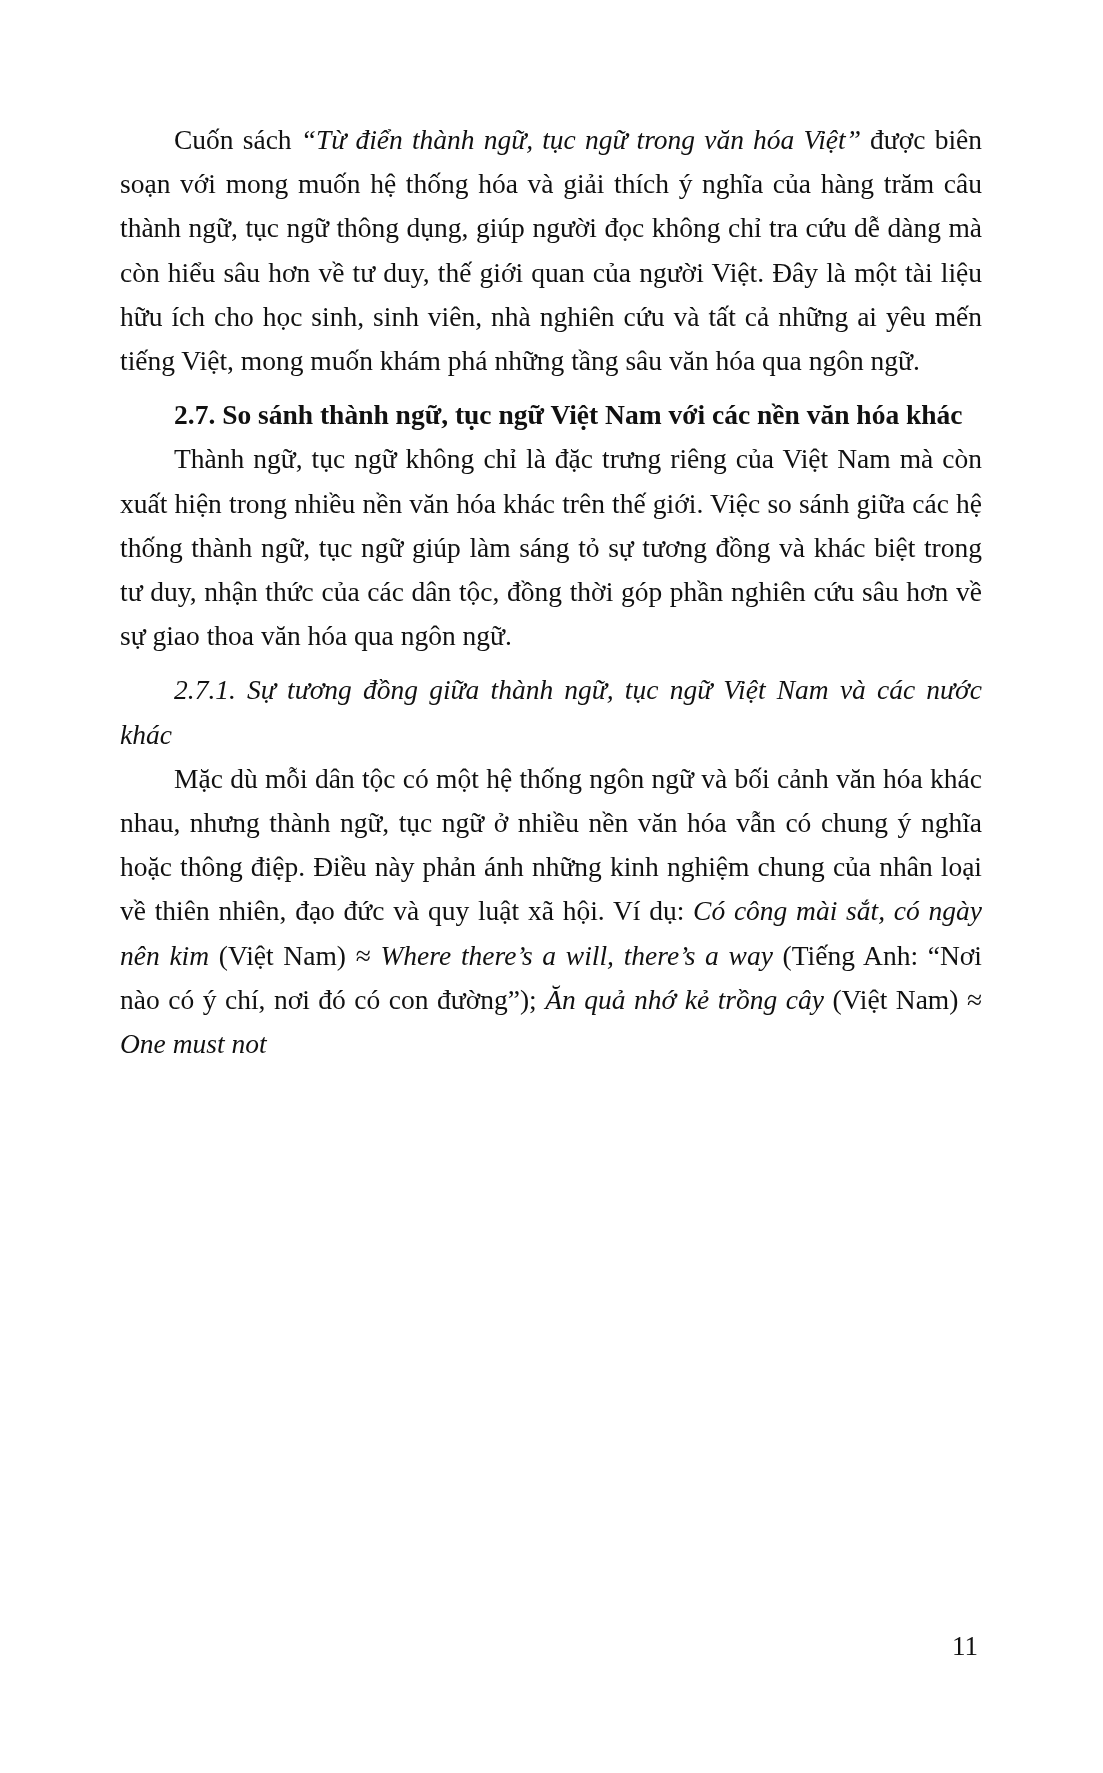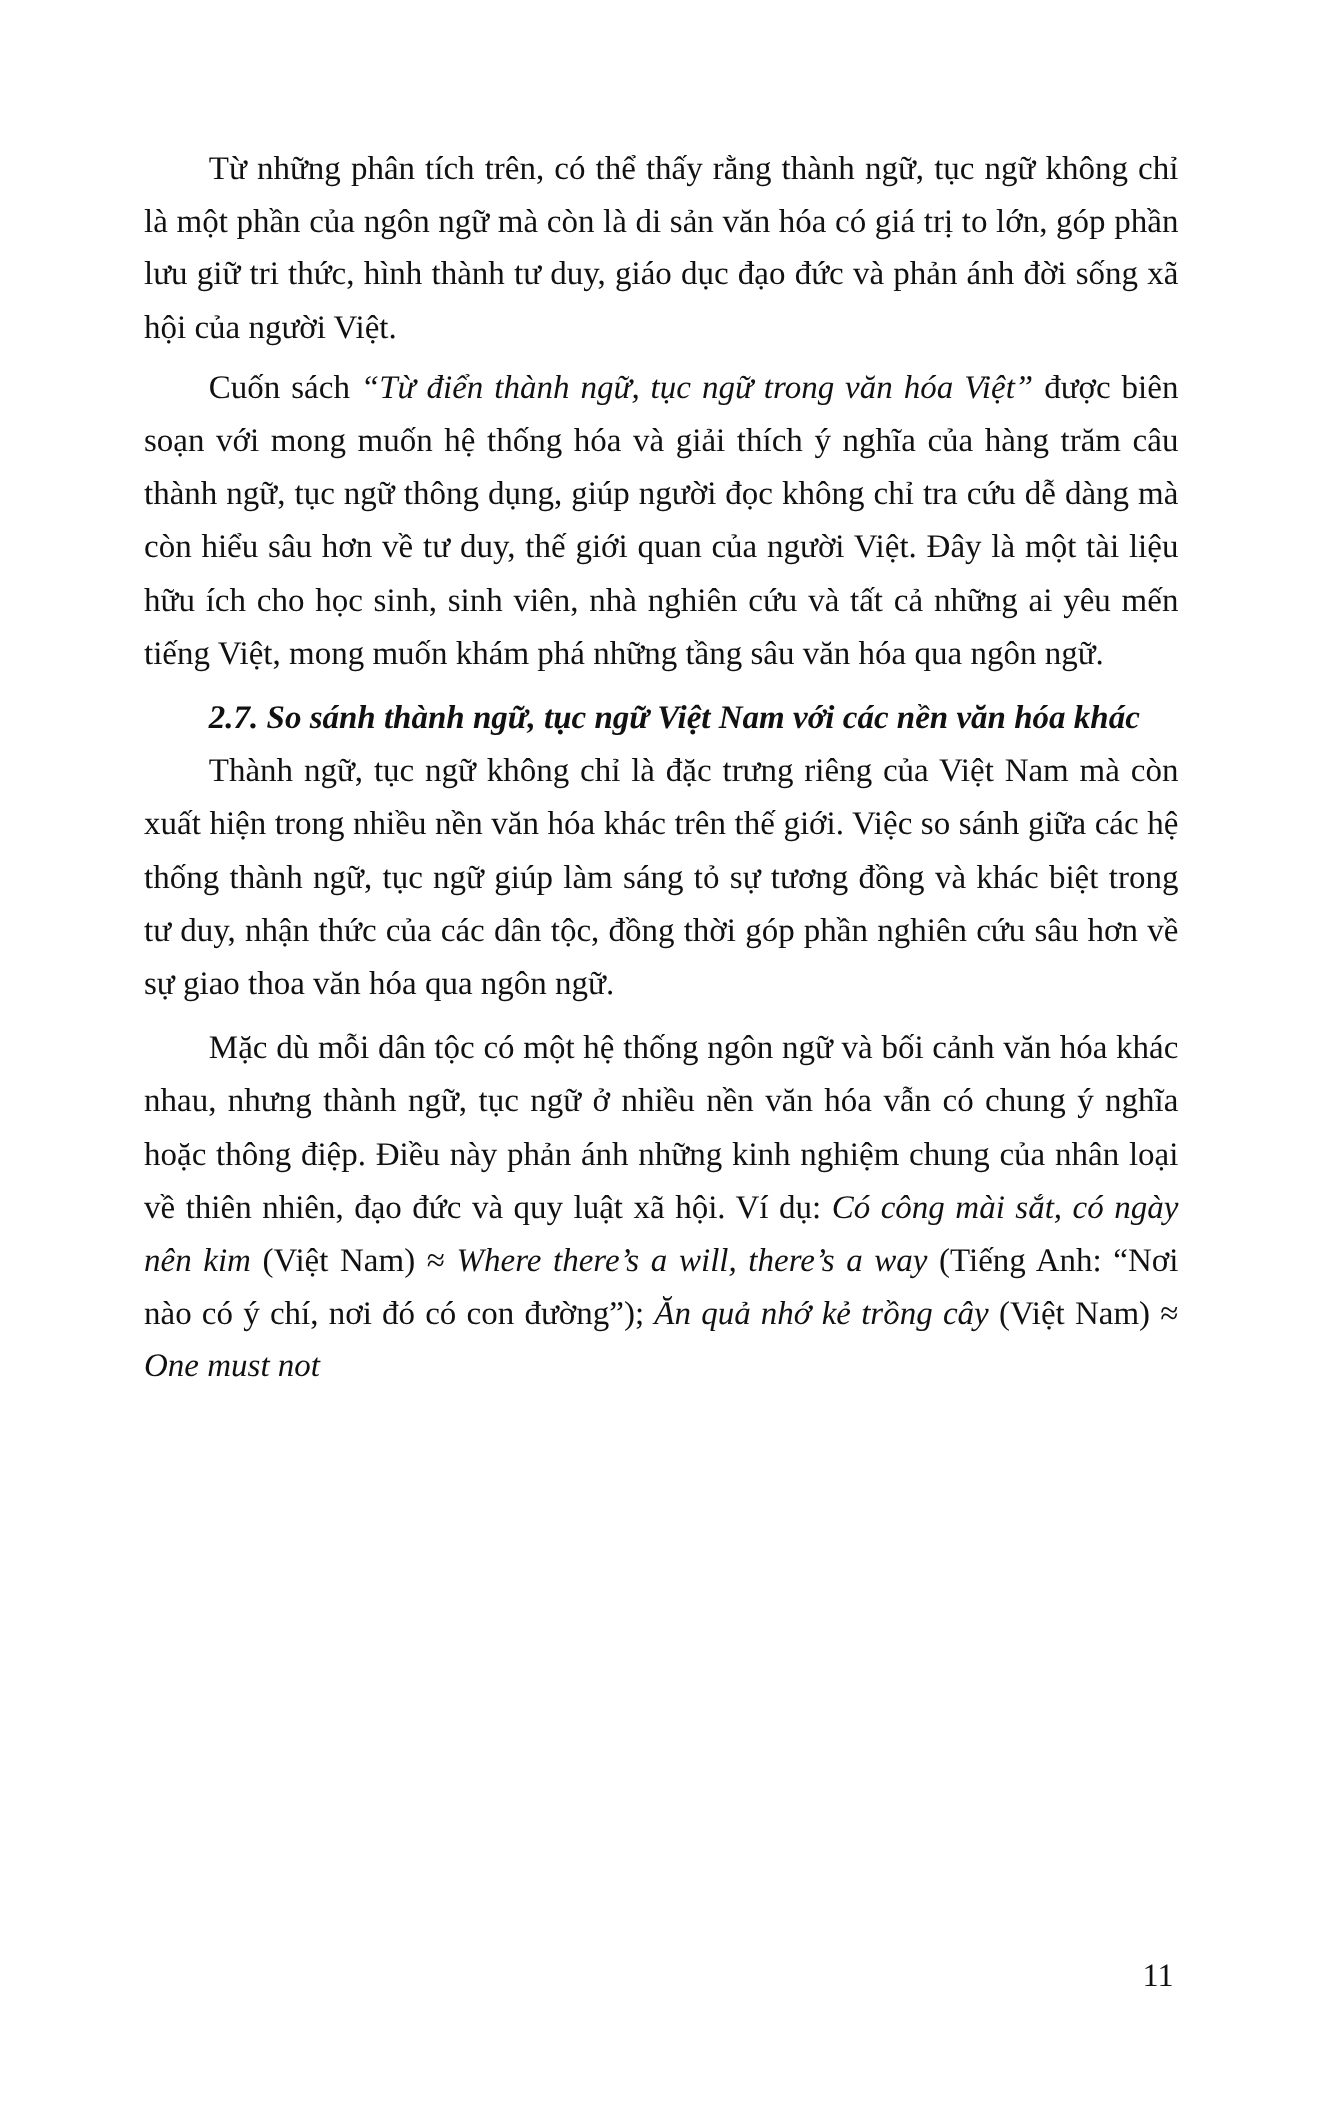--- a/index.html
+++ b/index.html
@@ -31,7 +31,6 @@
 
 <div class="page">
 
-  <p class="para">Từ những phân tích trên, có thể thấy rằng thành ngữ, tục ngữ không chỉ là một phần của ngôn ngữ mà còn là di sản văn hóa có giá trị to lớn, góp phần lưu giữ tri thức, hình thành tư duy, giáo dục đạo đức và phản ánh đời sống xã hội của người Việt.</p>
 
 
   <p class="para last"><span>Cuốn sách </span><em>“Từ điển thành ngữ, tục ngữ trong văn hóa Việt”</em><span> được biên soạn với mong muốn hệ thống hóa và giải thích ý nghĩa của hàng trăm câu thành ngữ, tục ngữ thông dụng, giúp người đọc không chỉ tra cứu dễ dàng mà còn hiểu sâu hơn về tư duy, thế giới quan của người Việt. Đây là một tài liệu hữu ích cho học sinh, sinh viên, nhà nghiên cứu và tất cả những ai yêu mến tiếng Việt, mong muốn khám phá những tầng sâu văn hóa qua ngôn ngữ.</span></p>

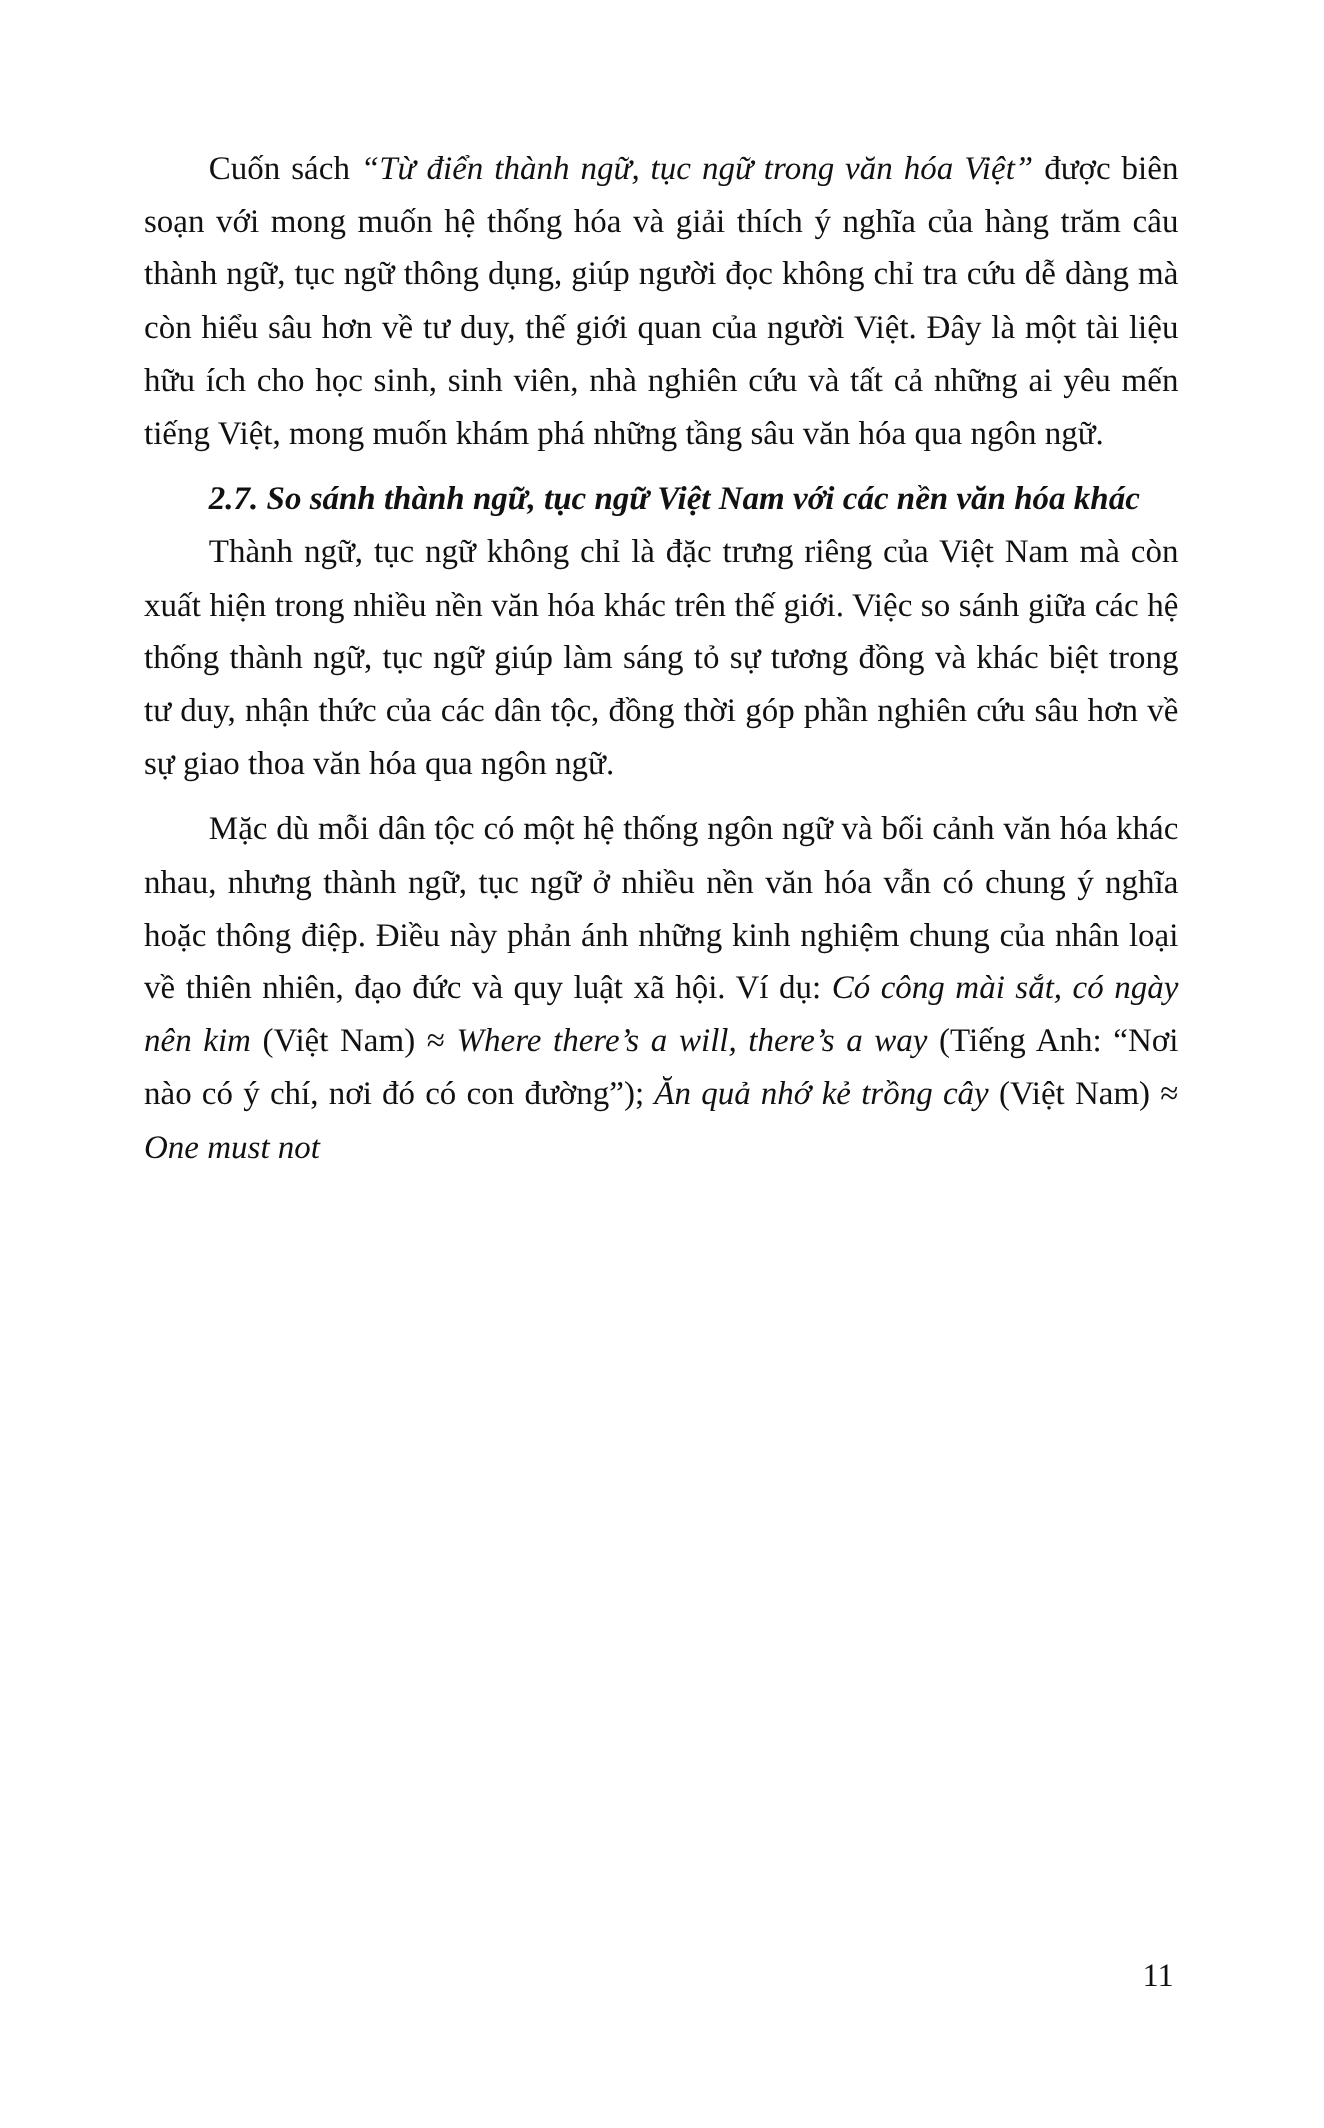--- a/index.html
+++ b/index.html
@@ -14,7 +14,7 @@
   .para.last { margin-bottom: 10px; }
   .heading {
     margin: 4px 0 0 0; text-indent: 54px;
-    font-weight: bold; font-style: italic;
+    font-weight: bold; 
   }
   .subheading {
     margin: 6px 0 0 0; text-indent: 54px; font-style: italic;

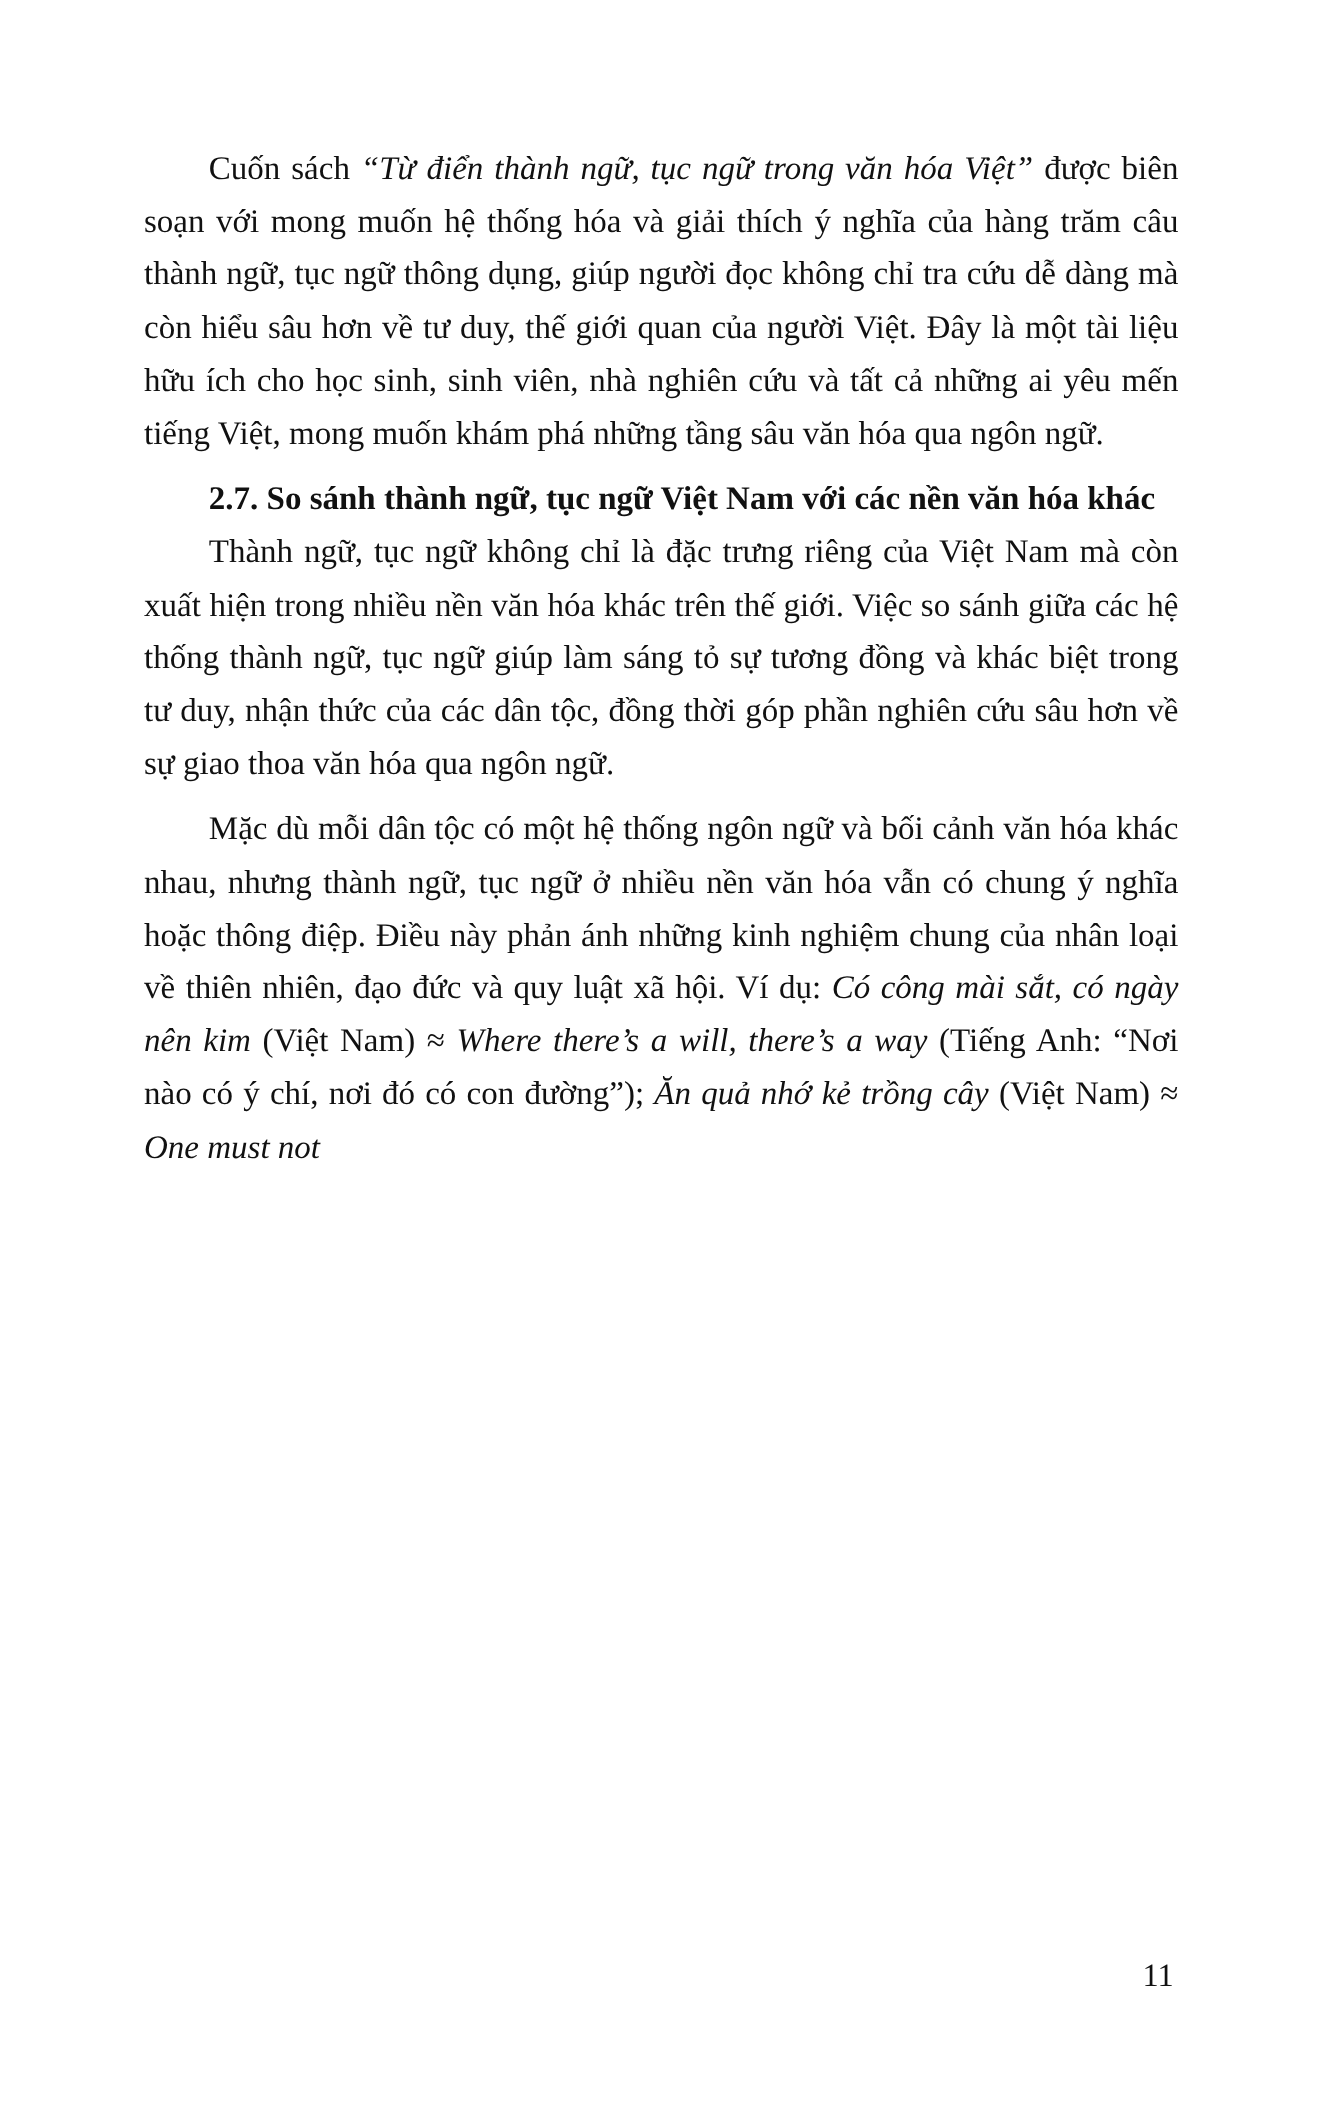--- a/index.html
+++ b/index.html
@@ -39,6 +39,7 @@
 
   <p class="para last">Thành ngữ, tục ngữ không chỉ là đặc trưng riêng của Việt Nam mà còn xuất hiện trong nhiều nền văn hóa khác trên thế giới. Việc so sánh giữa các hệ thống thành ngữ, tục ngữ giúp làm sáng tỏ sự tương đồng và khác biệt trong tư duy, nhận thức của các dân tộc, đồng thời góp phần nghiên cứu sâu hơn về sự giao thoa văn hóa qua ngôn ngữ.</p>
 
+  <p class="subheading">2.7.1. Sự tương đồng giữa thành ngữ, tục ngữ Việt Nam và các nước khác</p>
 
   <p class="para"><span>Mặc dù mỗi dân tộc có một hệ thống ngôn ngữ và bối cảnh văn hóa khác nhau, nhưng thành ngữ, tục ngữ ở nhiều nền văn hóa vẫn có chung ý nghĩa hoặc thông điệp. Điều này phản ánh những kinh nghiệm chung của nhân loại về thiên nhiên, đạo đức và quy luật xã hội. Ví dụ: </span><em>Có công mài sắt, có ngày nên kim</em><span> (Việt Nam) ≈ </span><em>Where there’s a will, there’s a way</em><span> (Tiếng Anh: “Nơi nào có ý chí, nơi đó có con đường”); </span><em>Ăn quả nhớ kẻ trồng cây</em><span> (Việt Nam) ≈ </span><em>One must not</em></p>
 

